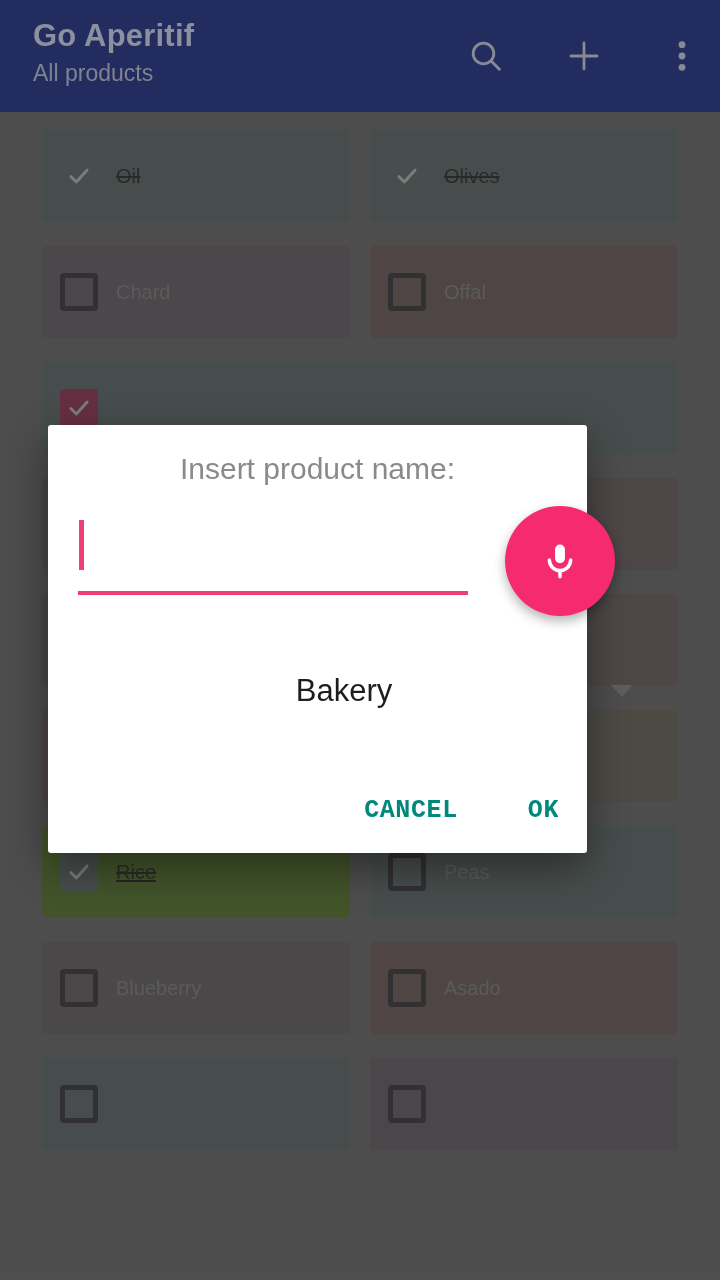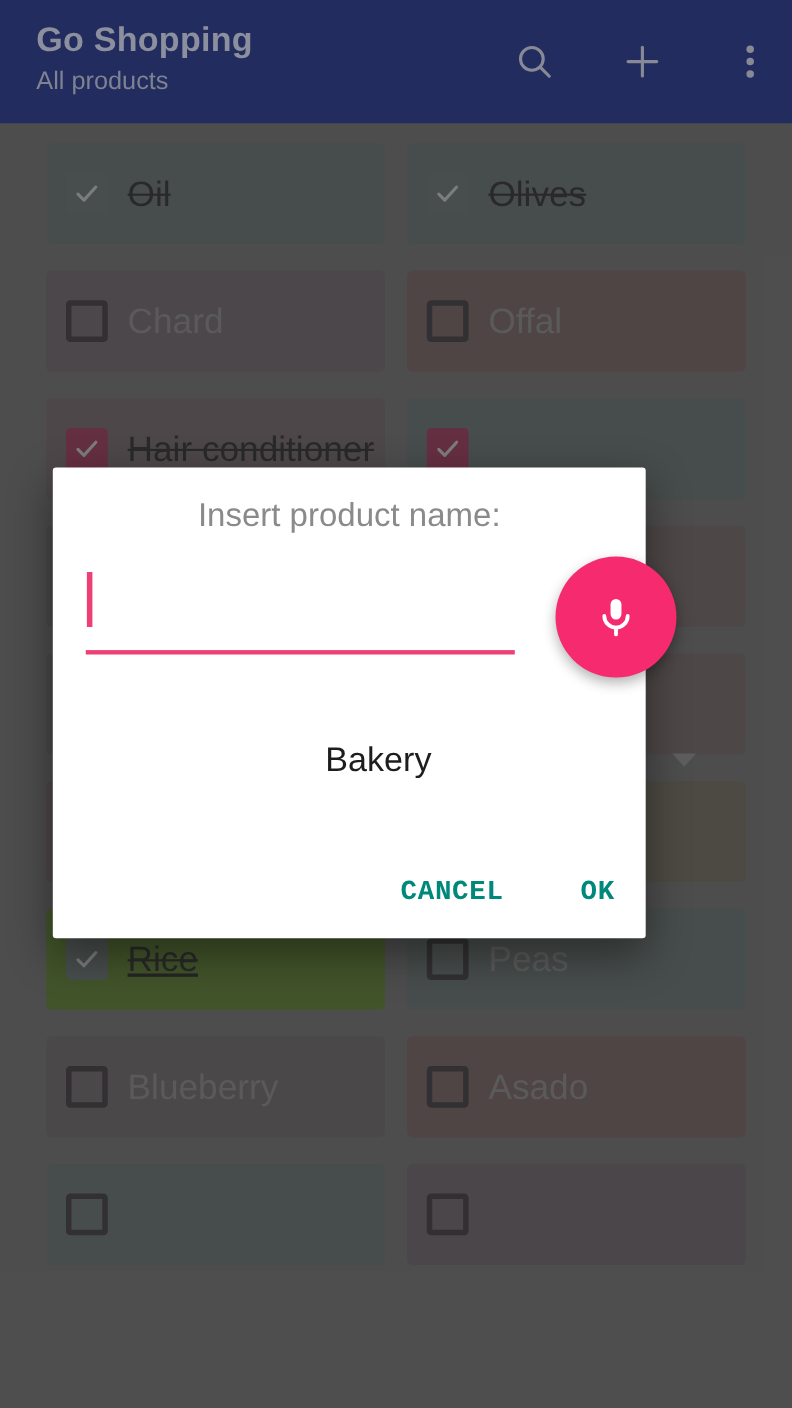--- a/index.html
+++ b/index.html
@@ -298,7 +298,7 @@
 
   <div id="appbar">
     <div id="appbar-titles">
-      <div id="app-title">Go Shopping</div>
+      <div id="app-title">Go Aperitif</div>
       <div id="app-subtitle">All products</div>
     </div>
     <div id="appbar-actions">

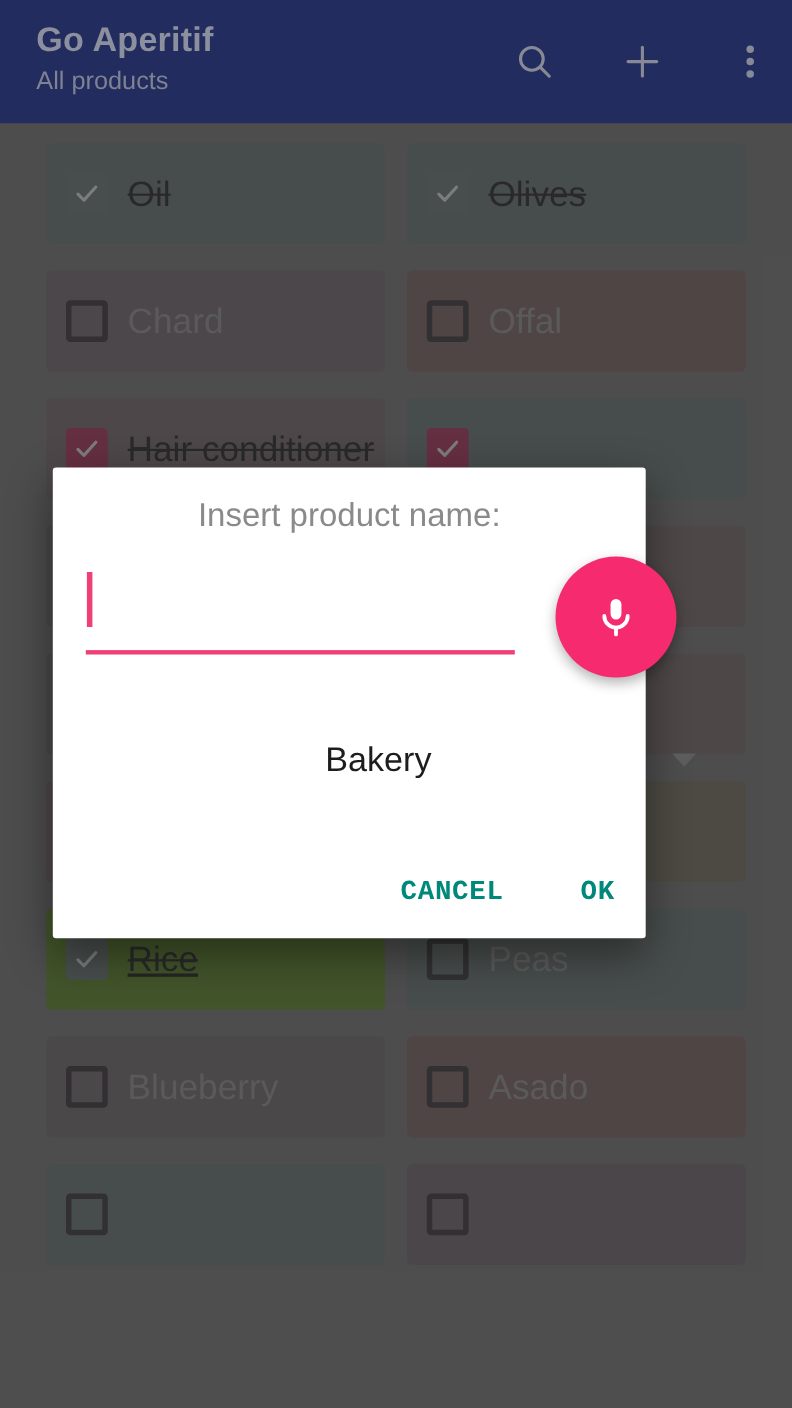--- a/index.html
+++ b/index.html
@@ -78,7 +78,7 @@
   }
   .cb.checked svg { display: block; }
   .card-label {
-    font-size: 32px;
+    font-size: 20px;
     line-height: 34px;
     white-space: nowrap;
   }

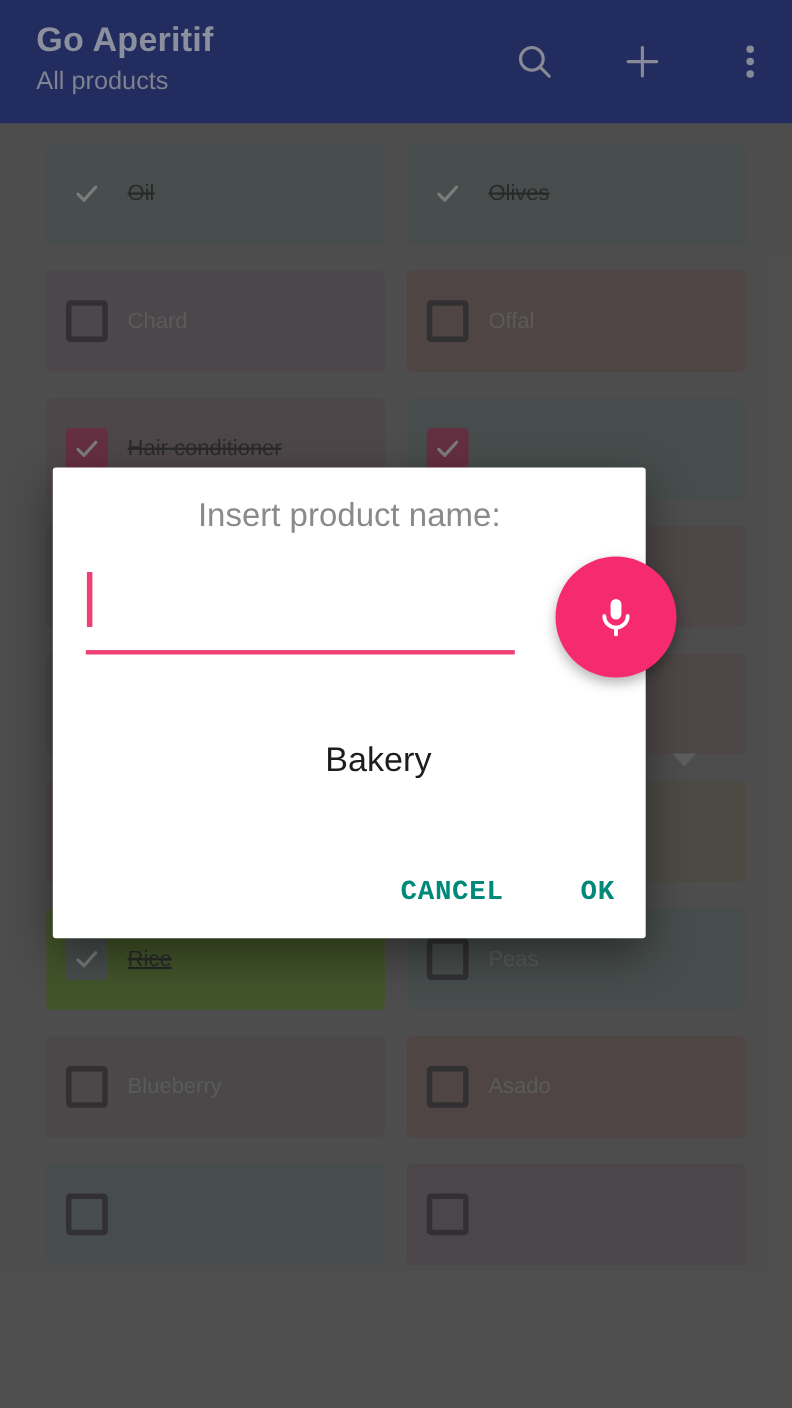--- a/index.html
+++ b/index.html
@@ -212,14 +212,6 @@
         </div>
       </div>
       <div class="grid-row">
-        <div class="card" style="background: rgb(105, 90, 99);">
-          <span class="cb checked" style="background: rgb(168, 28, 78);">
-            <svg width="26" height="26" viewBox="0 0 24 24" fill="none" stroke="#e3e7e6" stroke-width="2.6" stroke-linecap="round" stroke-linejoin="round">
-              <polyline points="4.5,12.5 9.5,17.5 19.5,6.5"></polyline>
-            </svg>
-          </span>
-          <span class="card-label done">Hair conditioner</span>
-        </div>
         <div class="card" style="background: rgb(91, 107, 104);">
           <span class="cb checked" style="background: rgb(168, 28, 78);">
             <svg width="26" height="26" viewBox="0 0 24 24" fill="none" stroke="#e3e7e6" stroke-width="2.6" stroke-linecap="round" stroke-linejoin="round">

